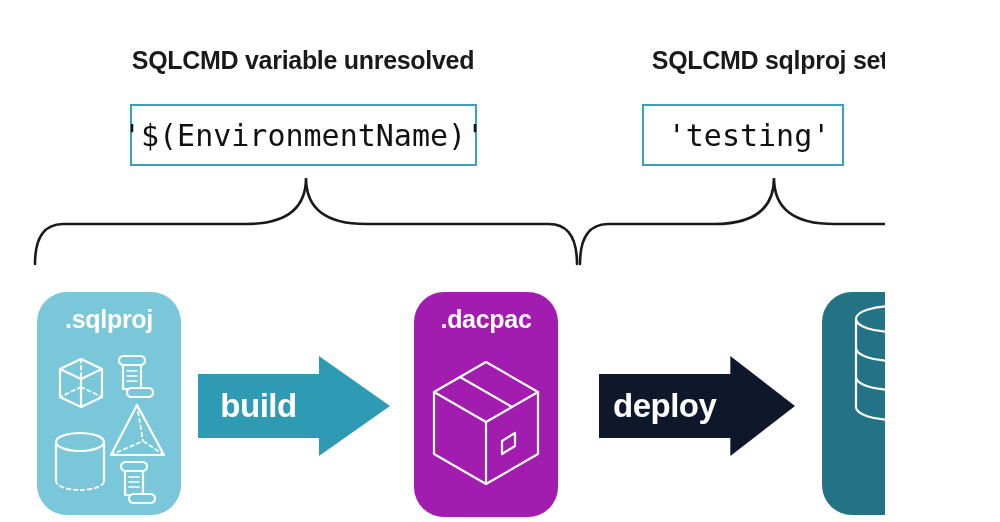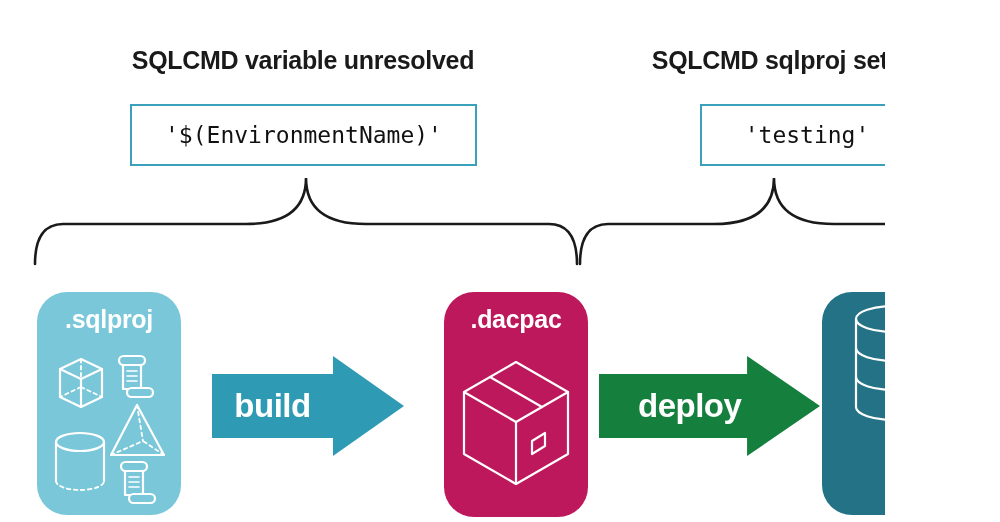--- a/index.html
+++ b/index.html
@@ -18,7 +18,7 @@
     border:2px solid #3ba0bc;background:#ffffff;
     display:flex;align-items:center;justify-content:center;
     font-family:"DejaVu Sans Mono","Liberation Mono",monospace;
-    font-size:23px;color:#111111;white-space:pre;
+    font-size:30px;color:#111111;white-space:pre;
   }
   #codebox-left{left:130px;width:347px;}
   #codebox-right{left:700px;width:202px;padding-left:12px;}

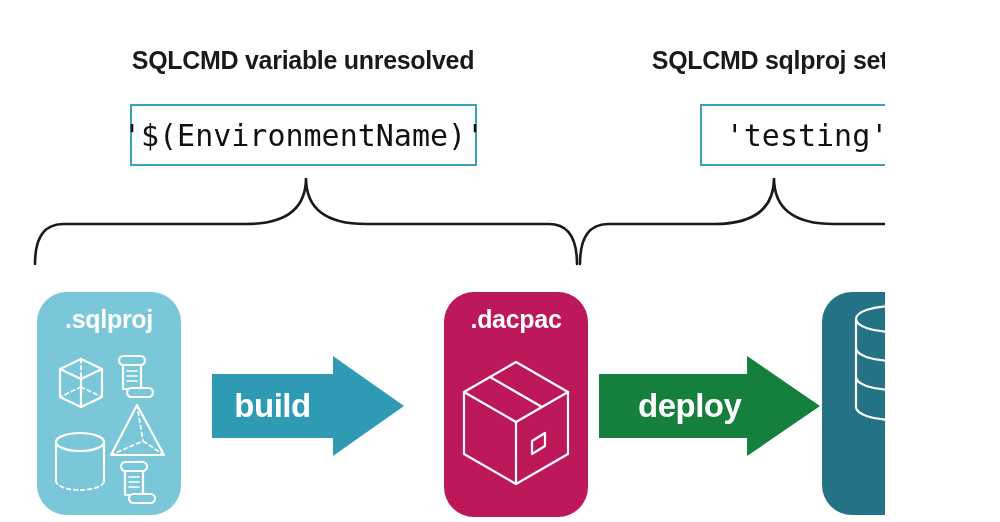--- a/index.html
+++ b/index.html
@@ -21,7 +21,7 @@
     font-size:30px;color:#111111;white-space:pre;
   }
   #codebox-left{left:130px;width:347px;}
-  #codebox-right{left:700px;width:202px;padding-left:12px;}
+  #codebox-right{left:642px;width:202px;padding-left:12px;}
   .brace{position:absolute;top:148px;}
   .brace path{fill:none;stroke:#1a1a1a;stroke-width:2.6;stroke-linecap:round;}
   .card{

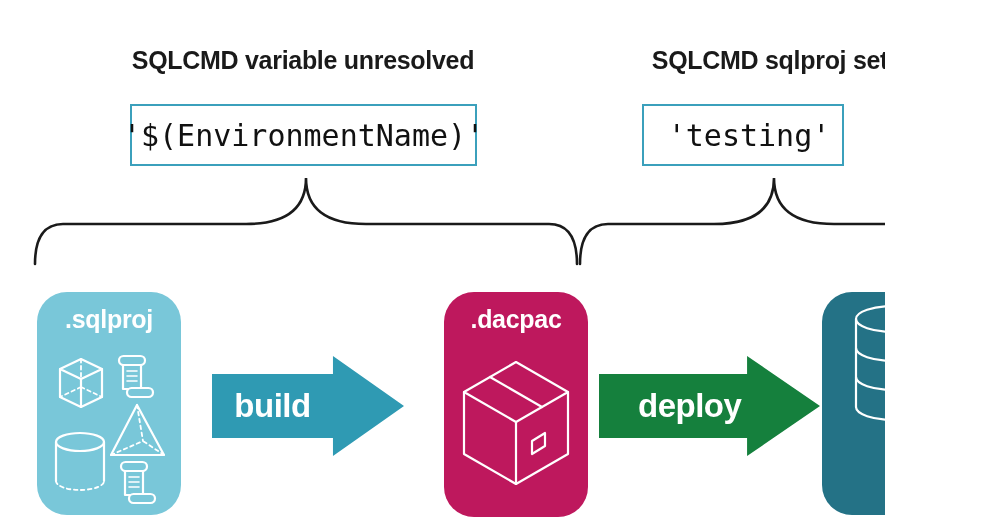--- a/index.html
+++ b/index.html
@@ -29,7 +29,7 @@
     display:flex;flex-direction:column;align-items:center;
   }
   #node-sqlproj{left:37px;background:#79c7d9;gap:11px;}
-  #node-dacpac{left:444px;background:#be185d;height:225px;gap:12px;}
+  #node-dacpac{left:414px;background:#a21caf;height:225px;gap:12px;}
   #node-database{left:822px;background:#247286;}
   .card-label{
     margin-top:13px;font-size:25px;font-weight:bold;color:#ffffff;letter-spacing:-0.3px;

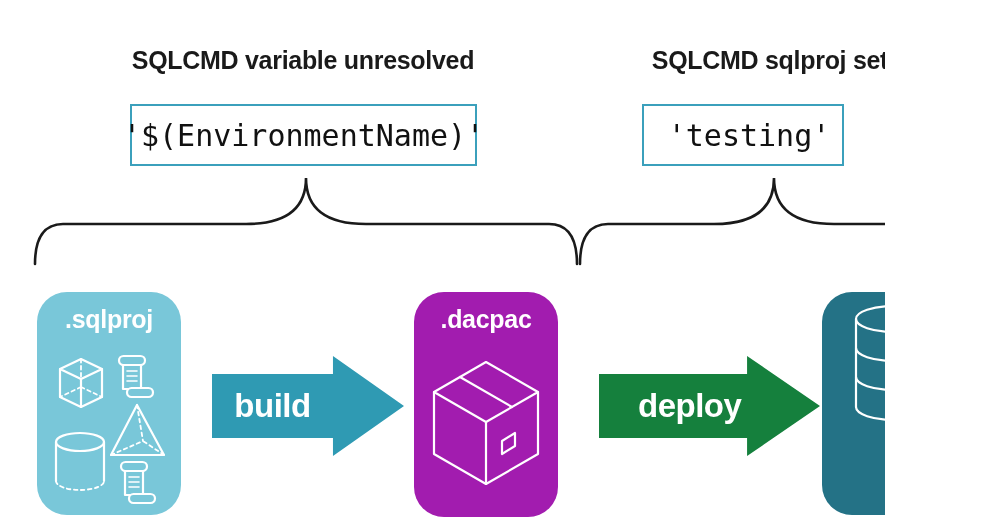--- a/index.html
+++ b/index.html
@@ -43,7 +43,7 @@
     display:flex;align-items:center;
   }
   #arrow-build{
-    left:212px;width:192px;background:#2f9ab3;
+    left:198px;width:192px;background:#2f9ab3;
     clip-path:polygon(0% 18%,63% 18%,63% 0%,100% 50%,63% 100%,63% 82%,0% 82%);
   }
   #arrow-deploy{

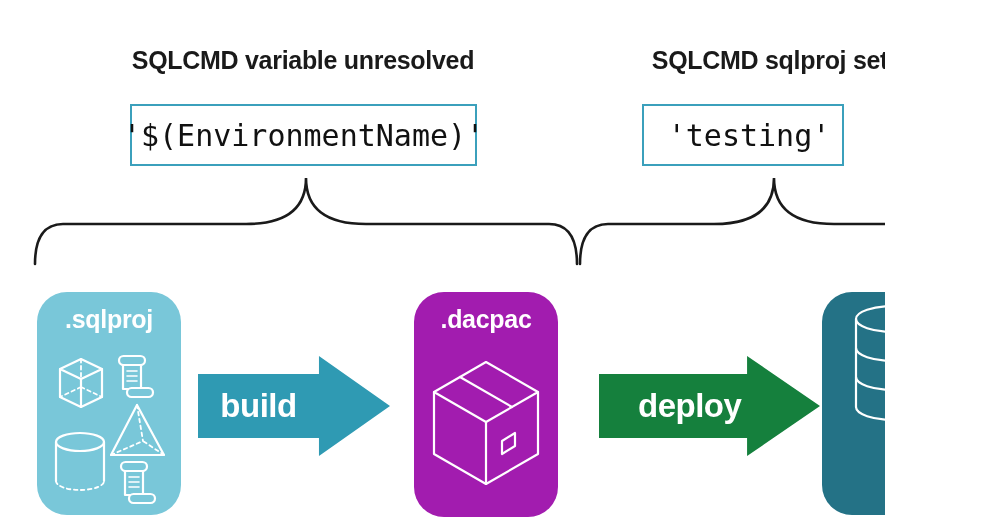--- a/index.html
+++ b/index.html
@@ -47,9 +47,8 @@
     clip-path:polygon(0% 18%,63% 18%,63% 0%,100% 50%,63% 100%,63% 82%,0% 82%);
   }
   #arrow-deploy{
-    left:599px;width:196px;background:#15803d;
+    left:599px;width:196px;background:#0f172a;
     clip-path:polygon(0% 18%,67% 18%,67% 0%,100% 50%,67% 100%,67% 82%,0% 82%);
-    padding-left:25px;
   }
   .arrow-label{
     text-align:center;color:#ffffff;font-size:33px;font-weight:bold;letter-spacing:-0.5px;

